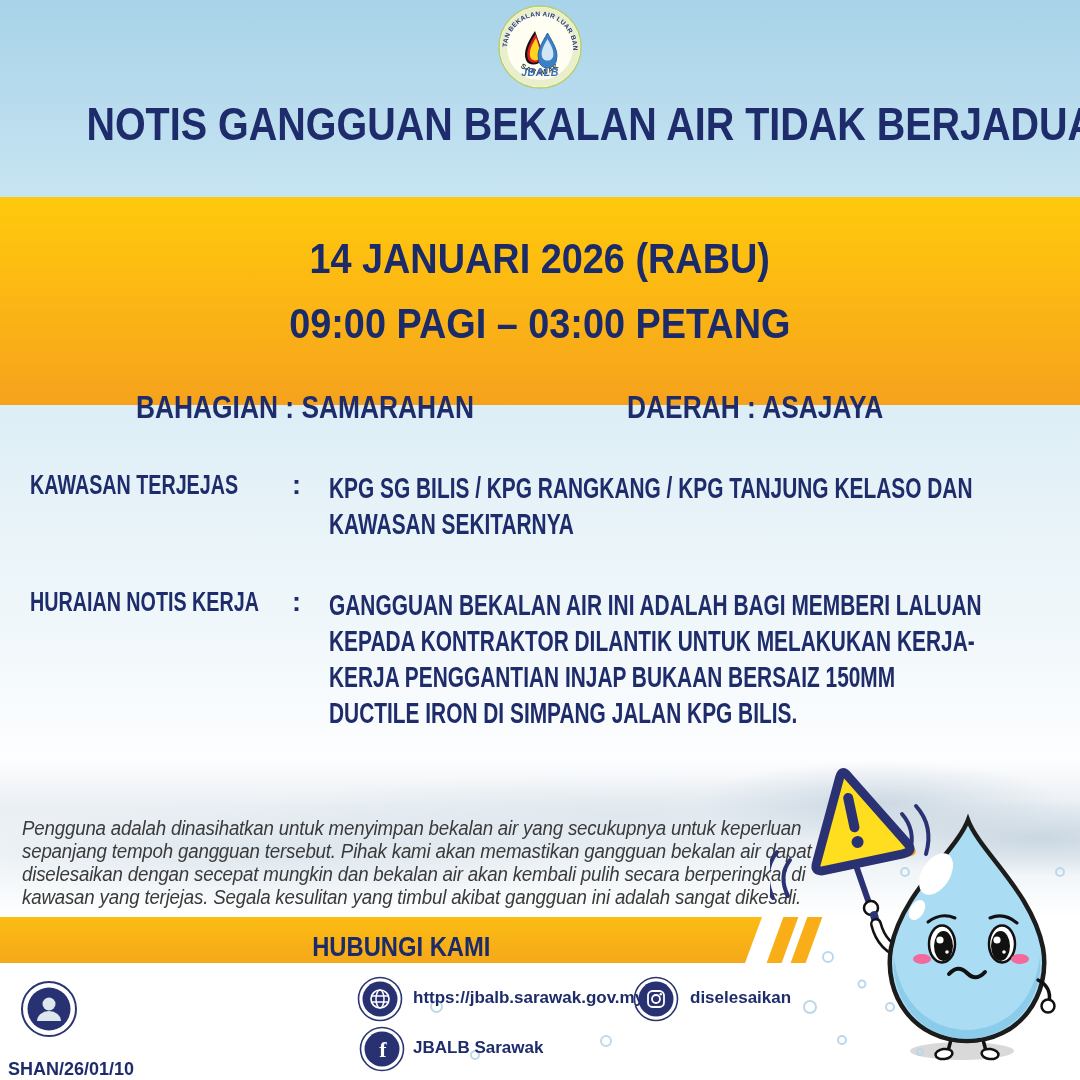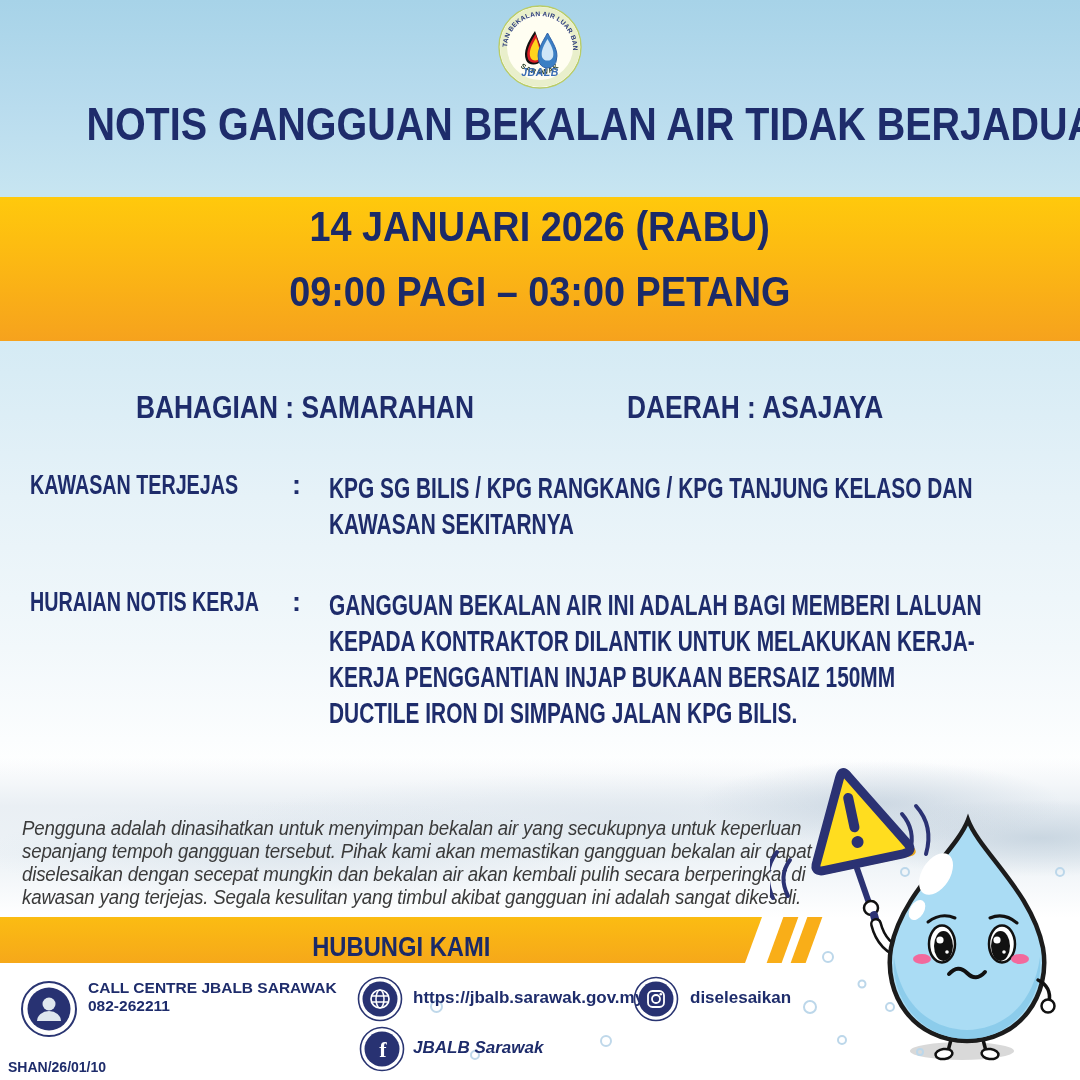--- a/index.html
+++ b/index.html
@@ -20,7 +20,7 @@
   }
   
   .date-banner{
-    position:absolute;left:0;top:197px;width:1080px;height:144px;
+    position:absolute;left:0;top:197px;width:1080px;height:208px;
     background:linear-gradient(180deg,#ffc90c 0%,#fcb813 45%,#f6a21d 100%);
     display:flex;flex-direction:column;align-items:center;justify-content:center;
     gap:16px;padding-bottom:20px;box-sizing:border-box;

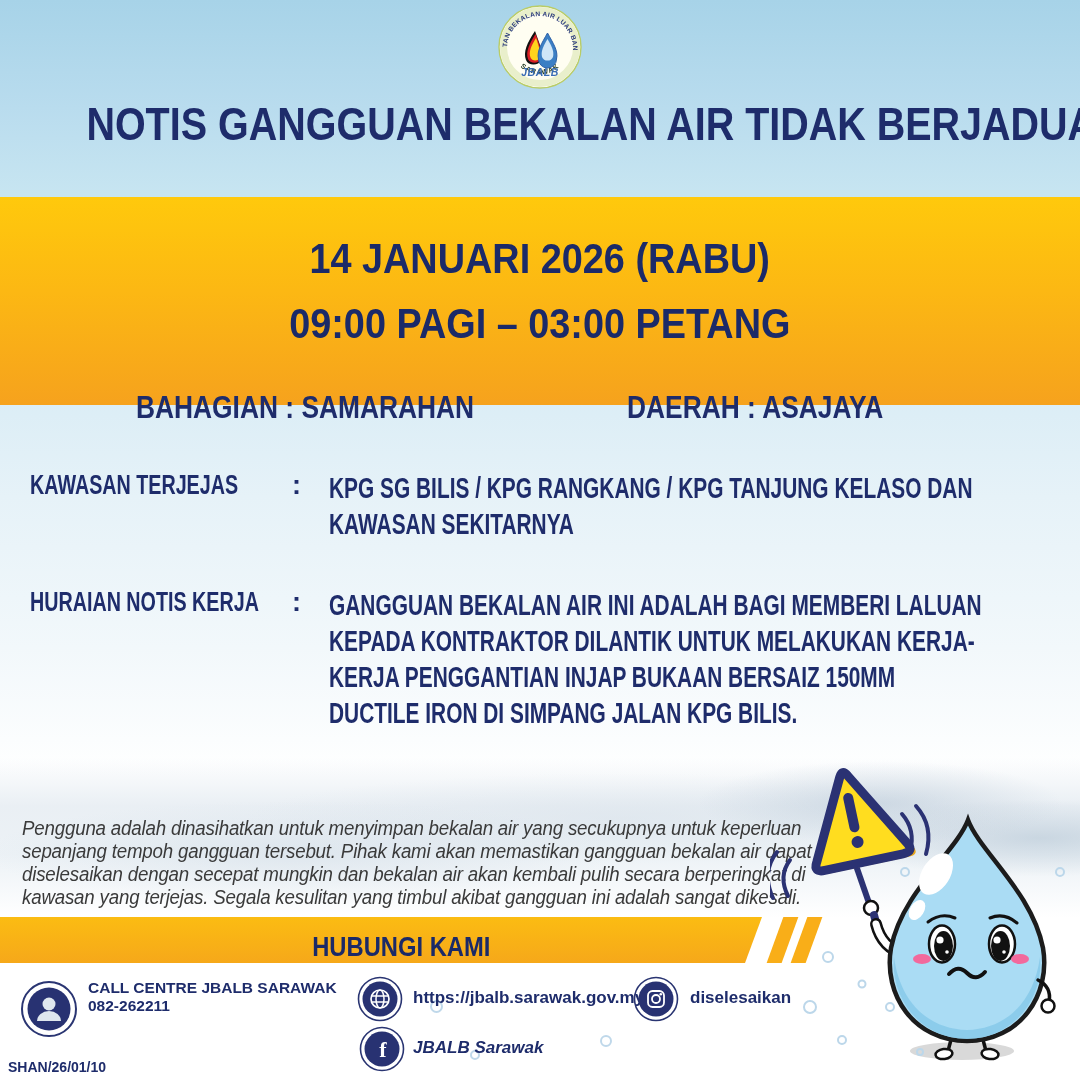--- a/index.html
+++ b/index.html
@@ -164,10 +164,6 @@
       <path d="M17,41 a12,10 0 0 1 24,0 Z" fill="#dfe7ee"></path>
     </svg>
   </div>
-  <div class="contact-text" style="left:88px;top:979px;">
-    <div class="c-name">CALL CENTRE JBALB SARAWAK</div>
-    <div class="c-num">082-262211</div>
-  </div>
 
   <div class="icon" style="left:357px;top:976px;">
     <svg viewBox="0 0 46 46" width="46" height="46">

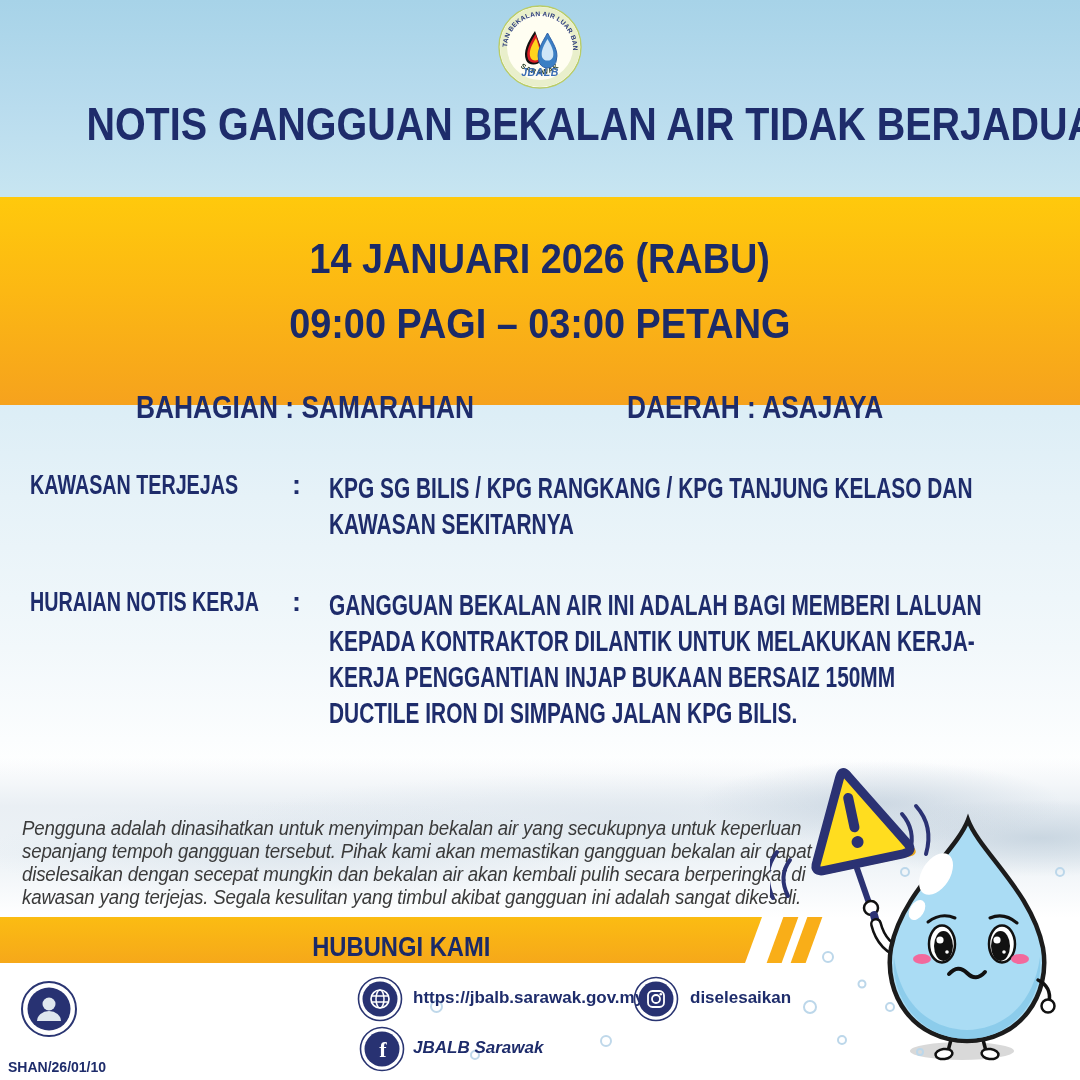--- a/index.html
+++ b/index.html
@@ -184,7 +184,7 @@
       <text x="24" y="31" text-anchor="middle" font-size="22" font-weight="bold" fill="#ffffff" font-family="Liberation Serif, serif">f</text>
     </svg>
   </div>
-  <div class="contact-text c-link" style="left:413px;top:1038px;font-style:italic;">JBALB Sarawak</div>
+  <div class="contact-text c-link" style="left:413px;top:1038px;">JBALB Sarawak</div>
 
   <div class="icon" style="left:633px;top:976px;">
     <svg viewBox="0 0 46 46" width="46" height="46">

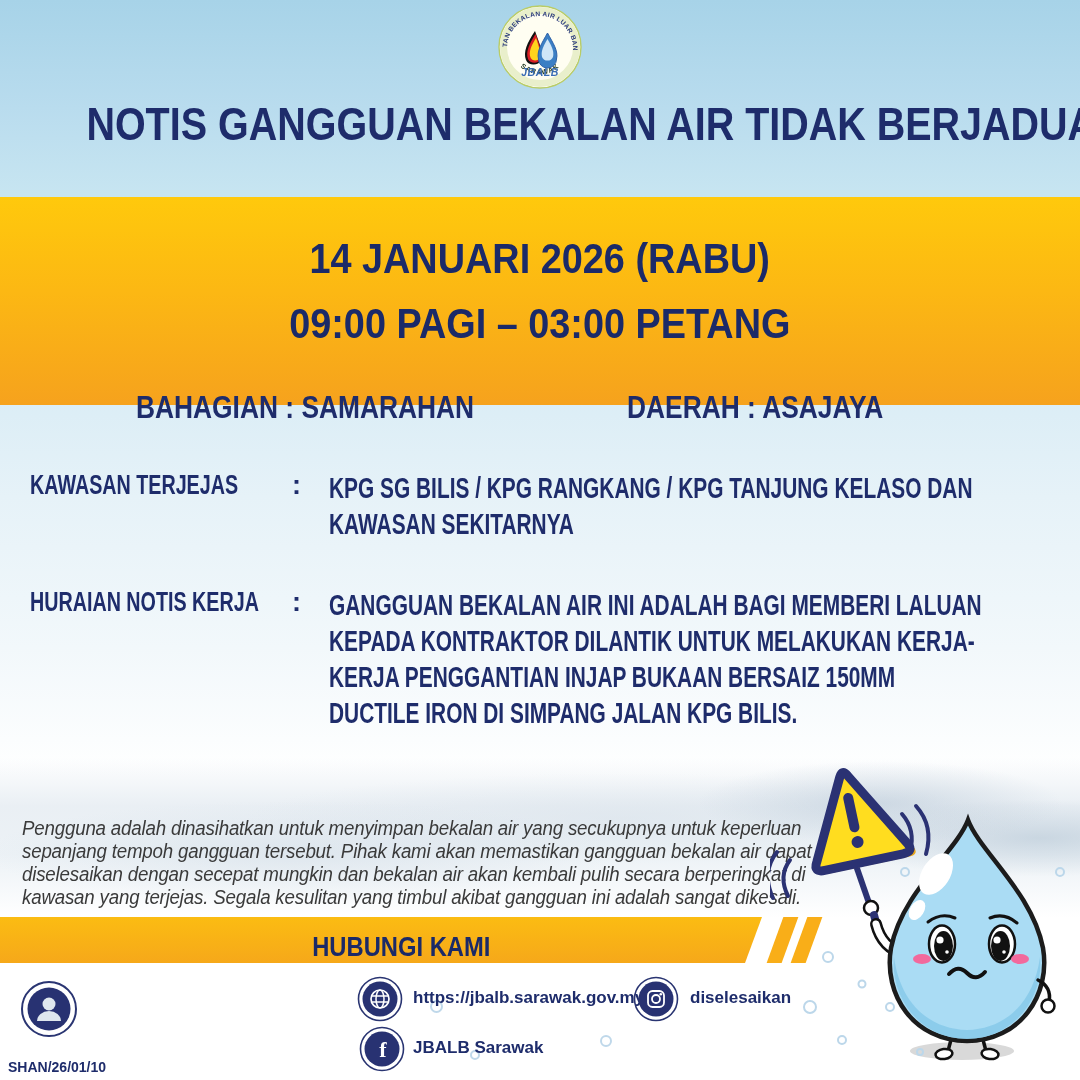--- a/index.html
+++ b/index.html
@@ -78,7 +78,7 @@
   .c-num{font-size:15.5px;line-height:18px;white-space:nowrap;}
   .c-link{font-size:17px;white-space:nowrap;}
   .icon{position:absolute;}
-  .reference{position:absolute;left:8px;top:1059px;font-size:14px;font-weight:bold;
+  .reference{position:absolute;left:8px;top:1059px;font-size:18px;font-weight:bold;
       color:#1e2c6b;white-space:nowrap;}
   .mascot-wrap{position:absolute;left:770px;top:752px;width:310px;height:330px;}
 </style>

